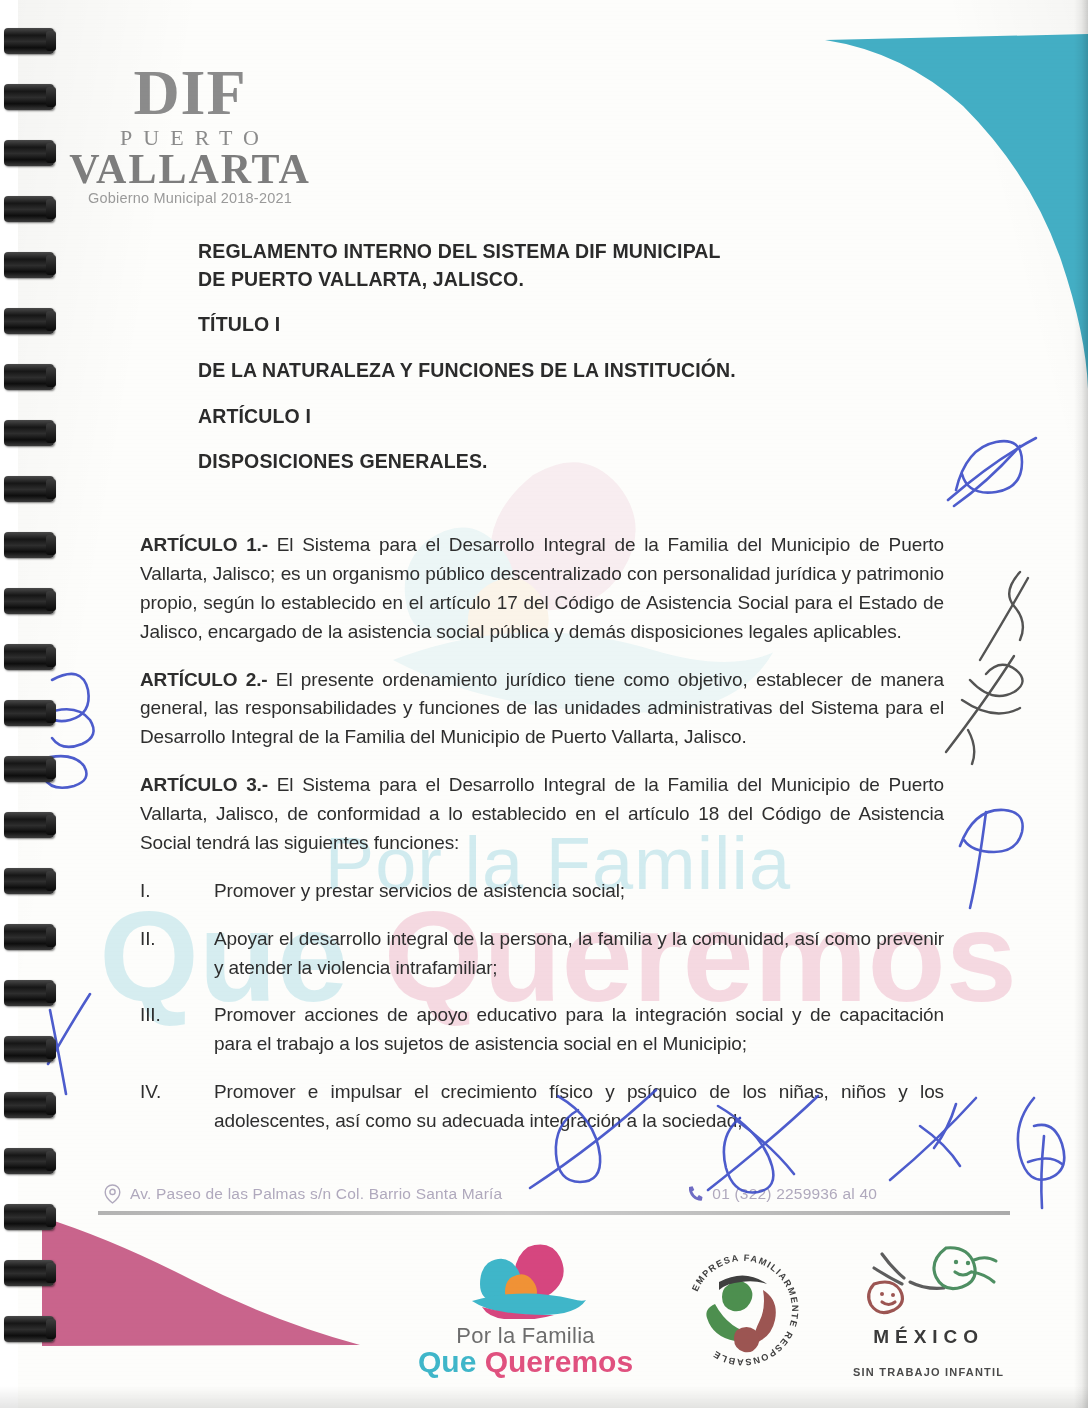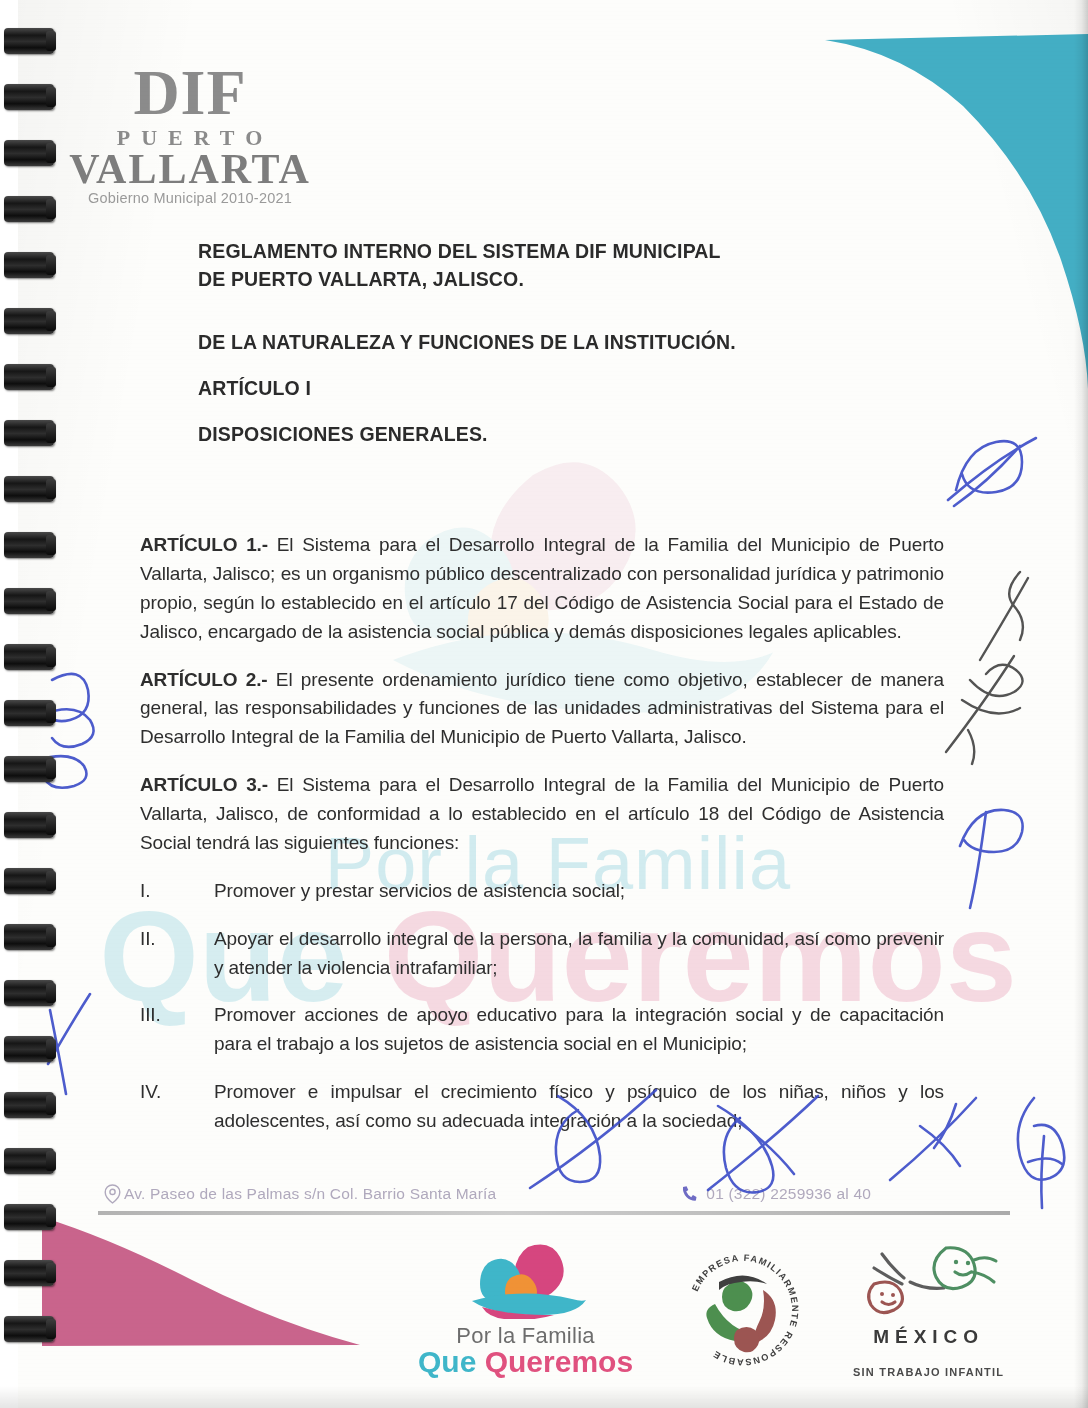--- a/index.html
+++ b/index.html
@@ -138,7 +138,6 @@
     color: #8b8b8b;
     margin-top: 2px;
     padding-left: 10px;
-    font-weight: bold;
   }
   .logo-vallarta {
     font-family: "Liberation Serif", serif;

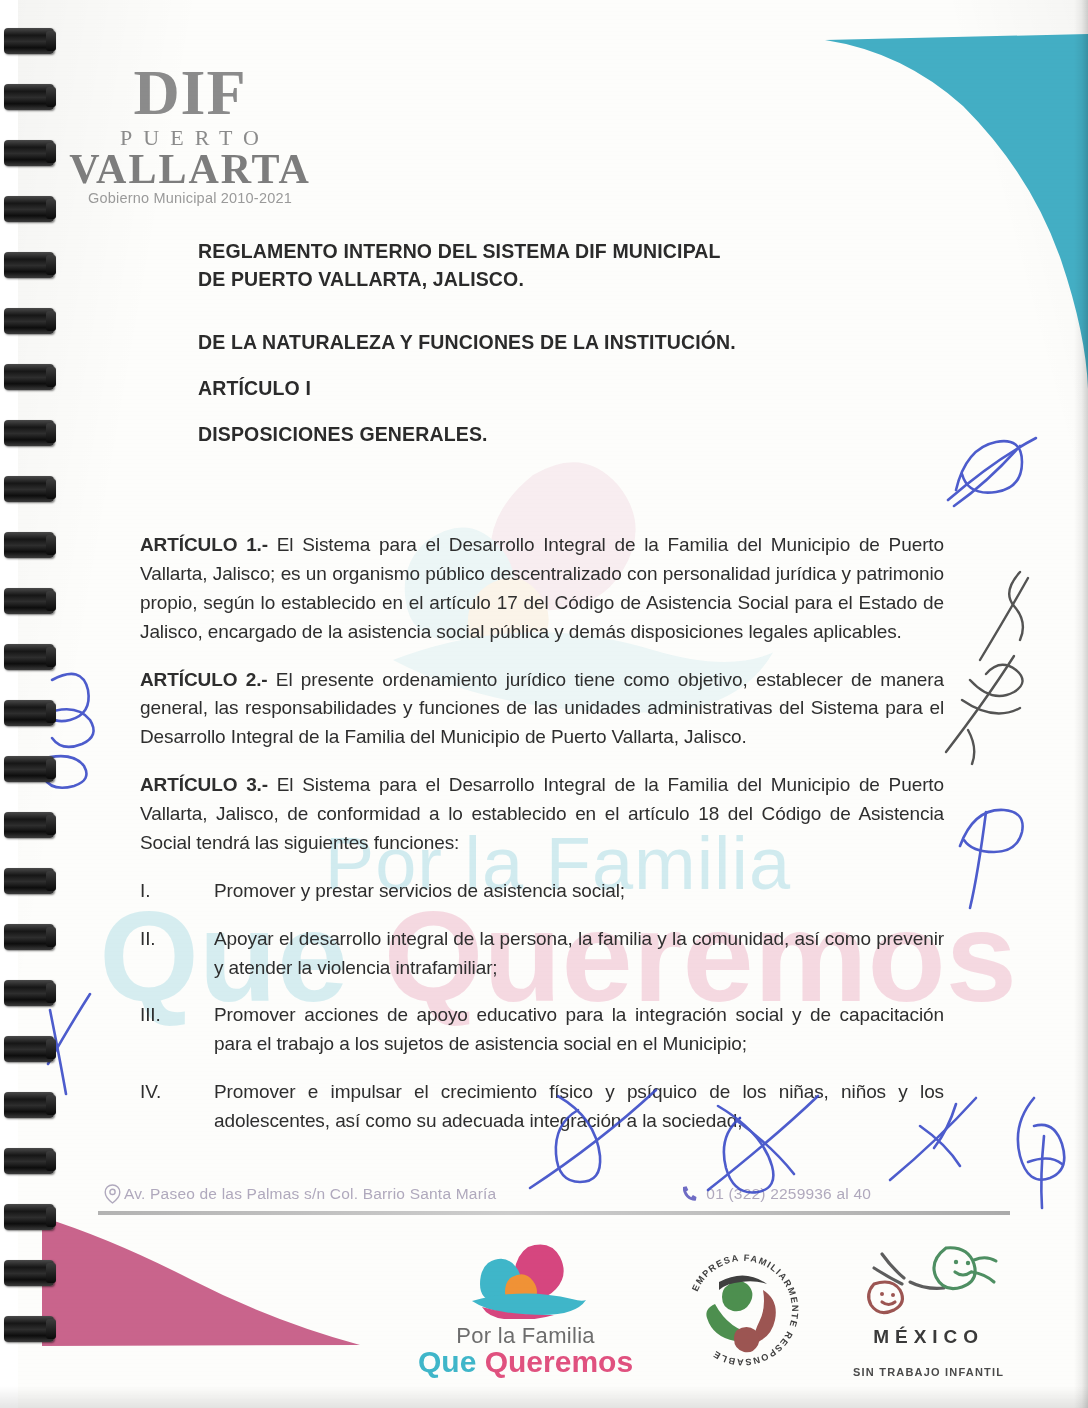--- a/index.html
+++ b/index.html
@@ -296,7 +296,7 @@
       <div class="logo-dif">DIF</div>
       <div class="logo-puerto">PUERTO</div>
       <div class="logo-vallarta">VALLARTA</div>
-      <div class="logo-gob">Gobierno Municipal 2010-2021</div>
+      <div class="logo-gob">Gobierno Municipal 2018-2021</div>
     </div>
 
     <div class="titles">

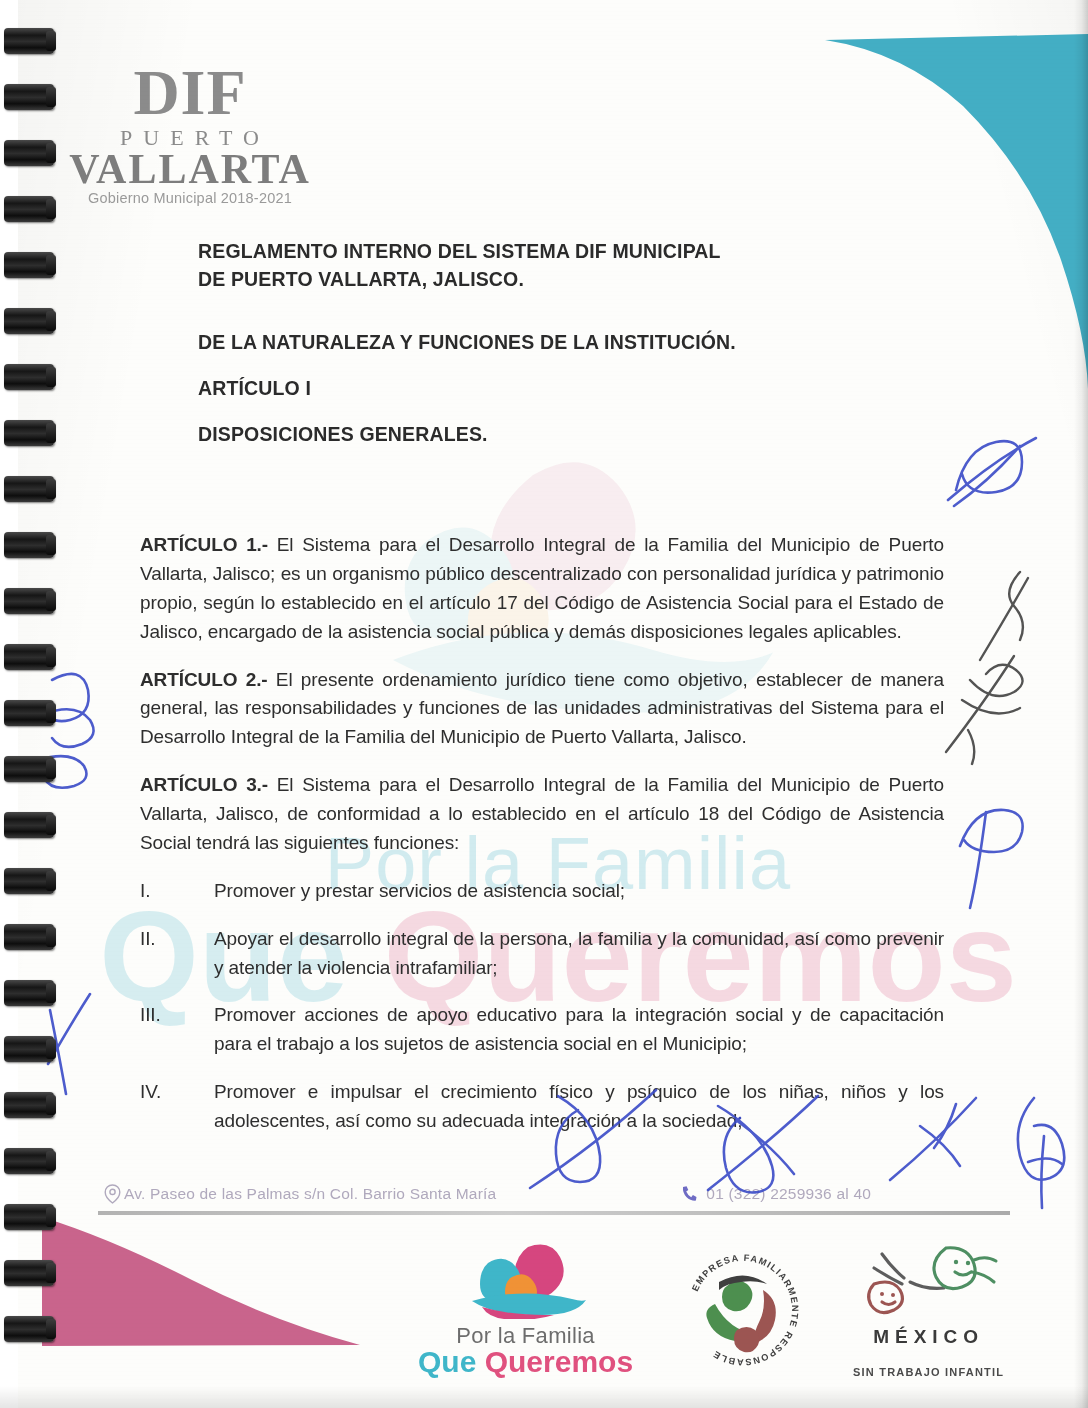--- a/index.html
+++ b/index.html
@@ -303,6 +303,7 @@
       <div class="title-line">REGLAMENTO INTERNO DEL SISTEMA DIF MUNICIPAL</div>
       <div class="title-line">DE PUERTO VALLARTA, JALISCO.</div>
       <div class="title-gap"></div>
+      <div class="title-line">TÍTULO I</div>
       <div class="title-gap"></div>
       <div class="title-line">DE LA NATURALEZA Y FUNCIONES DE LA INSTITUCIÓN.</div>
       <div class="title-gap"></div>

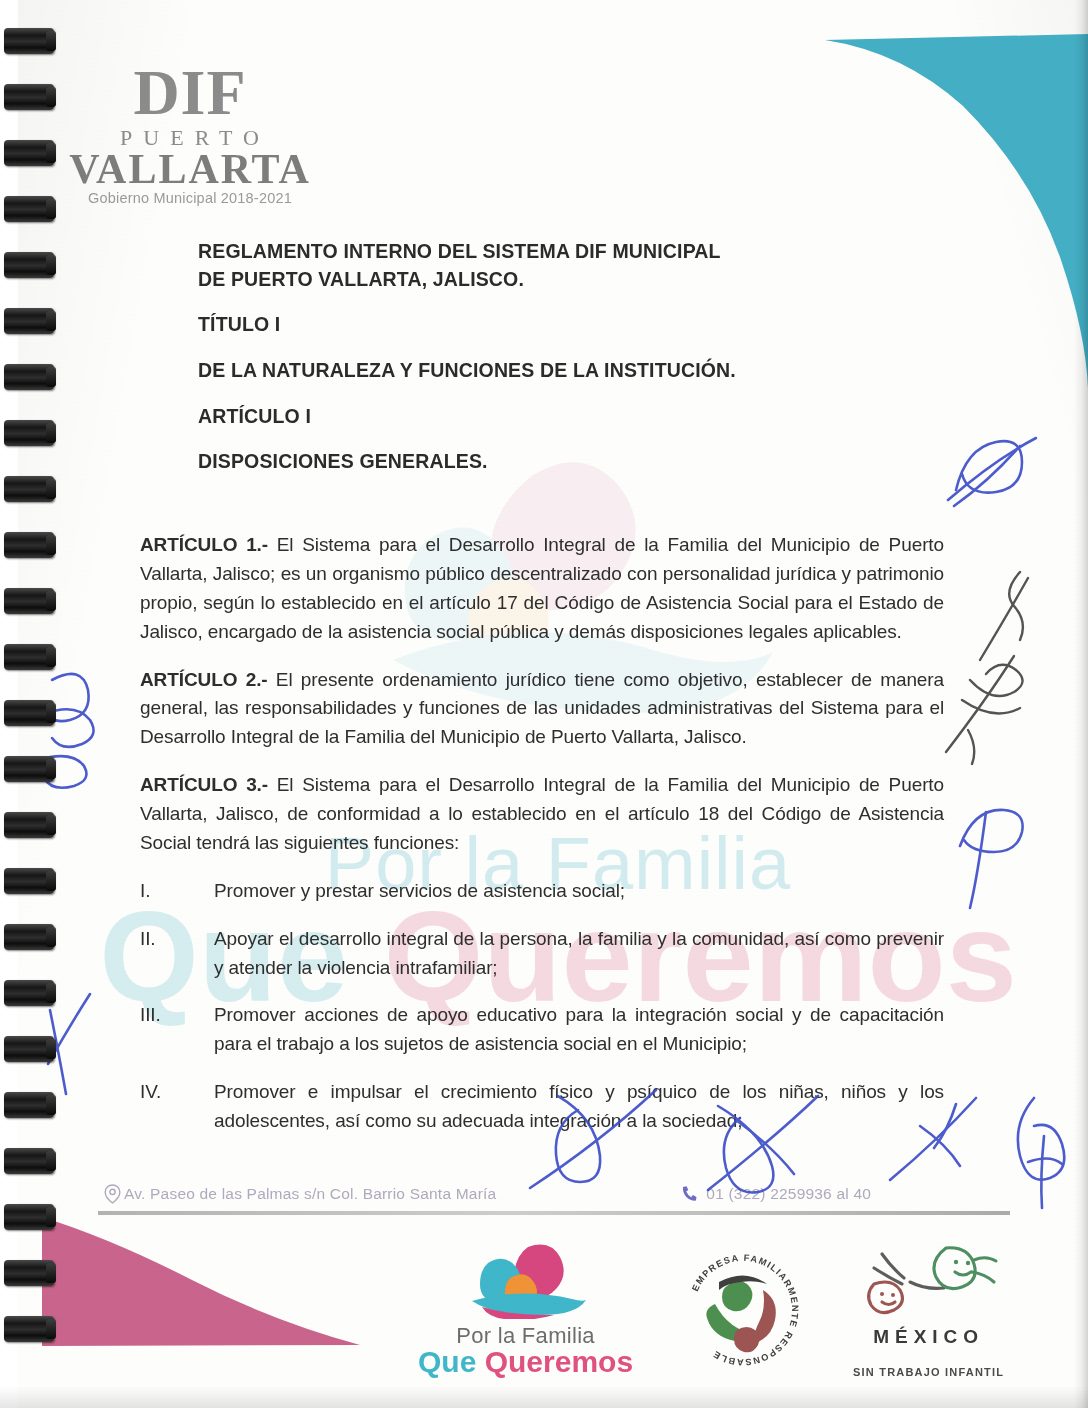--- a/index.html
+++ b/index.html
@@ -219,7 +219,7 @@
     font-size: 15.5px;
     letter-spacing: .2px;
   }
-  .fc-addr { display: flex; align-items: center; gap: 3px; }
+  .fc-addr { display: flex; align-items: center; gap: 9px; }
   .fc-phone { display: flex; align-items: center; gap: 8px; margin-left: 185px; }
 
   

